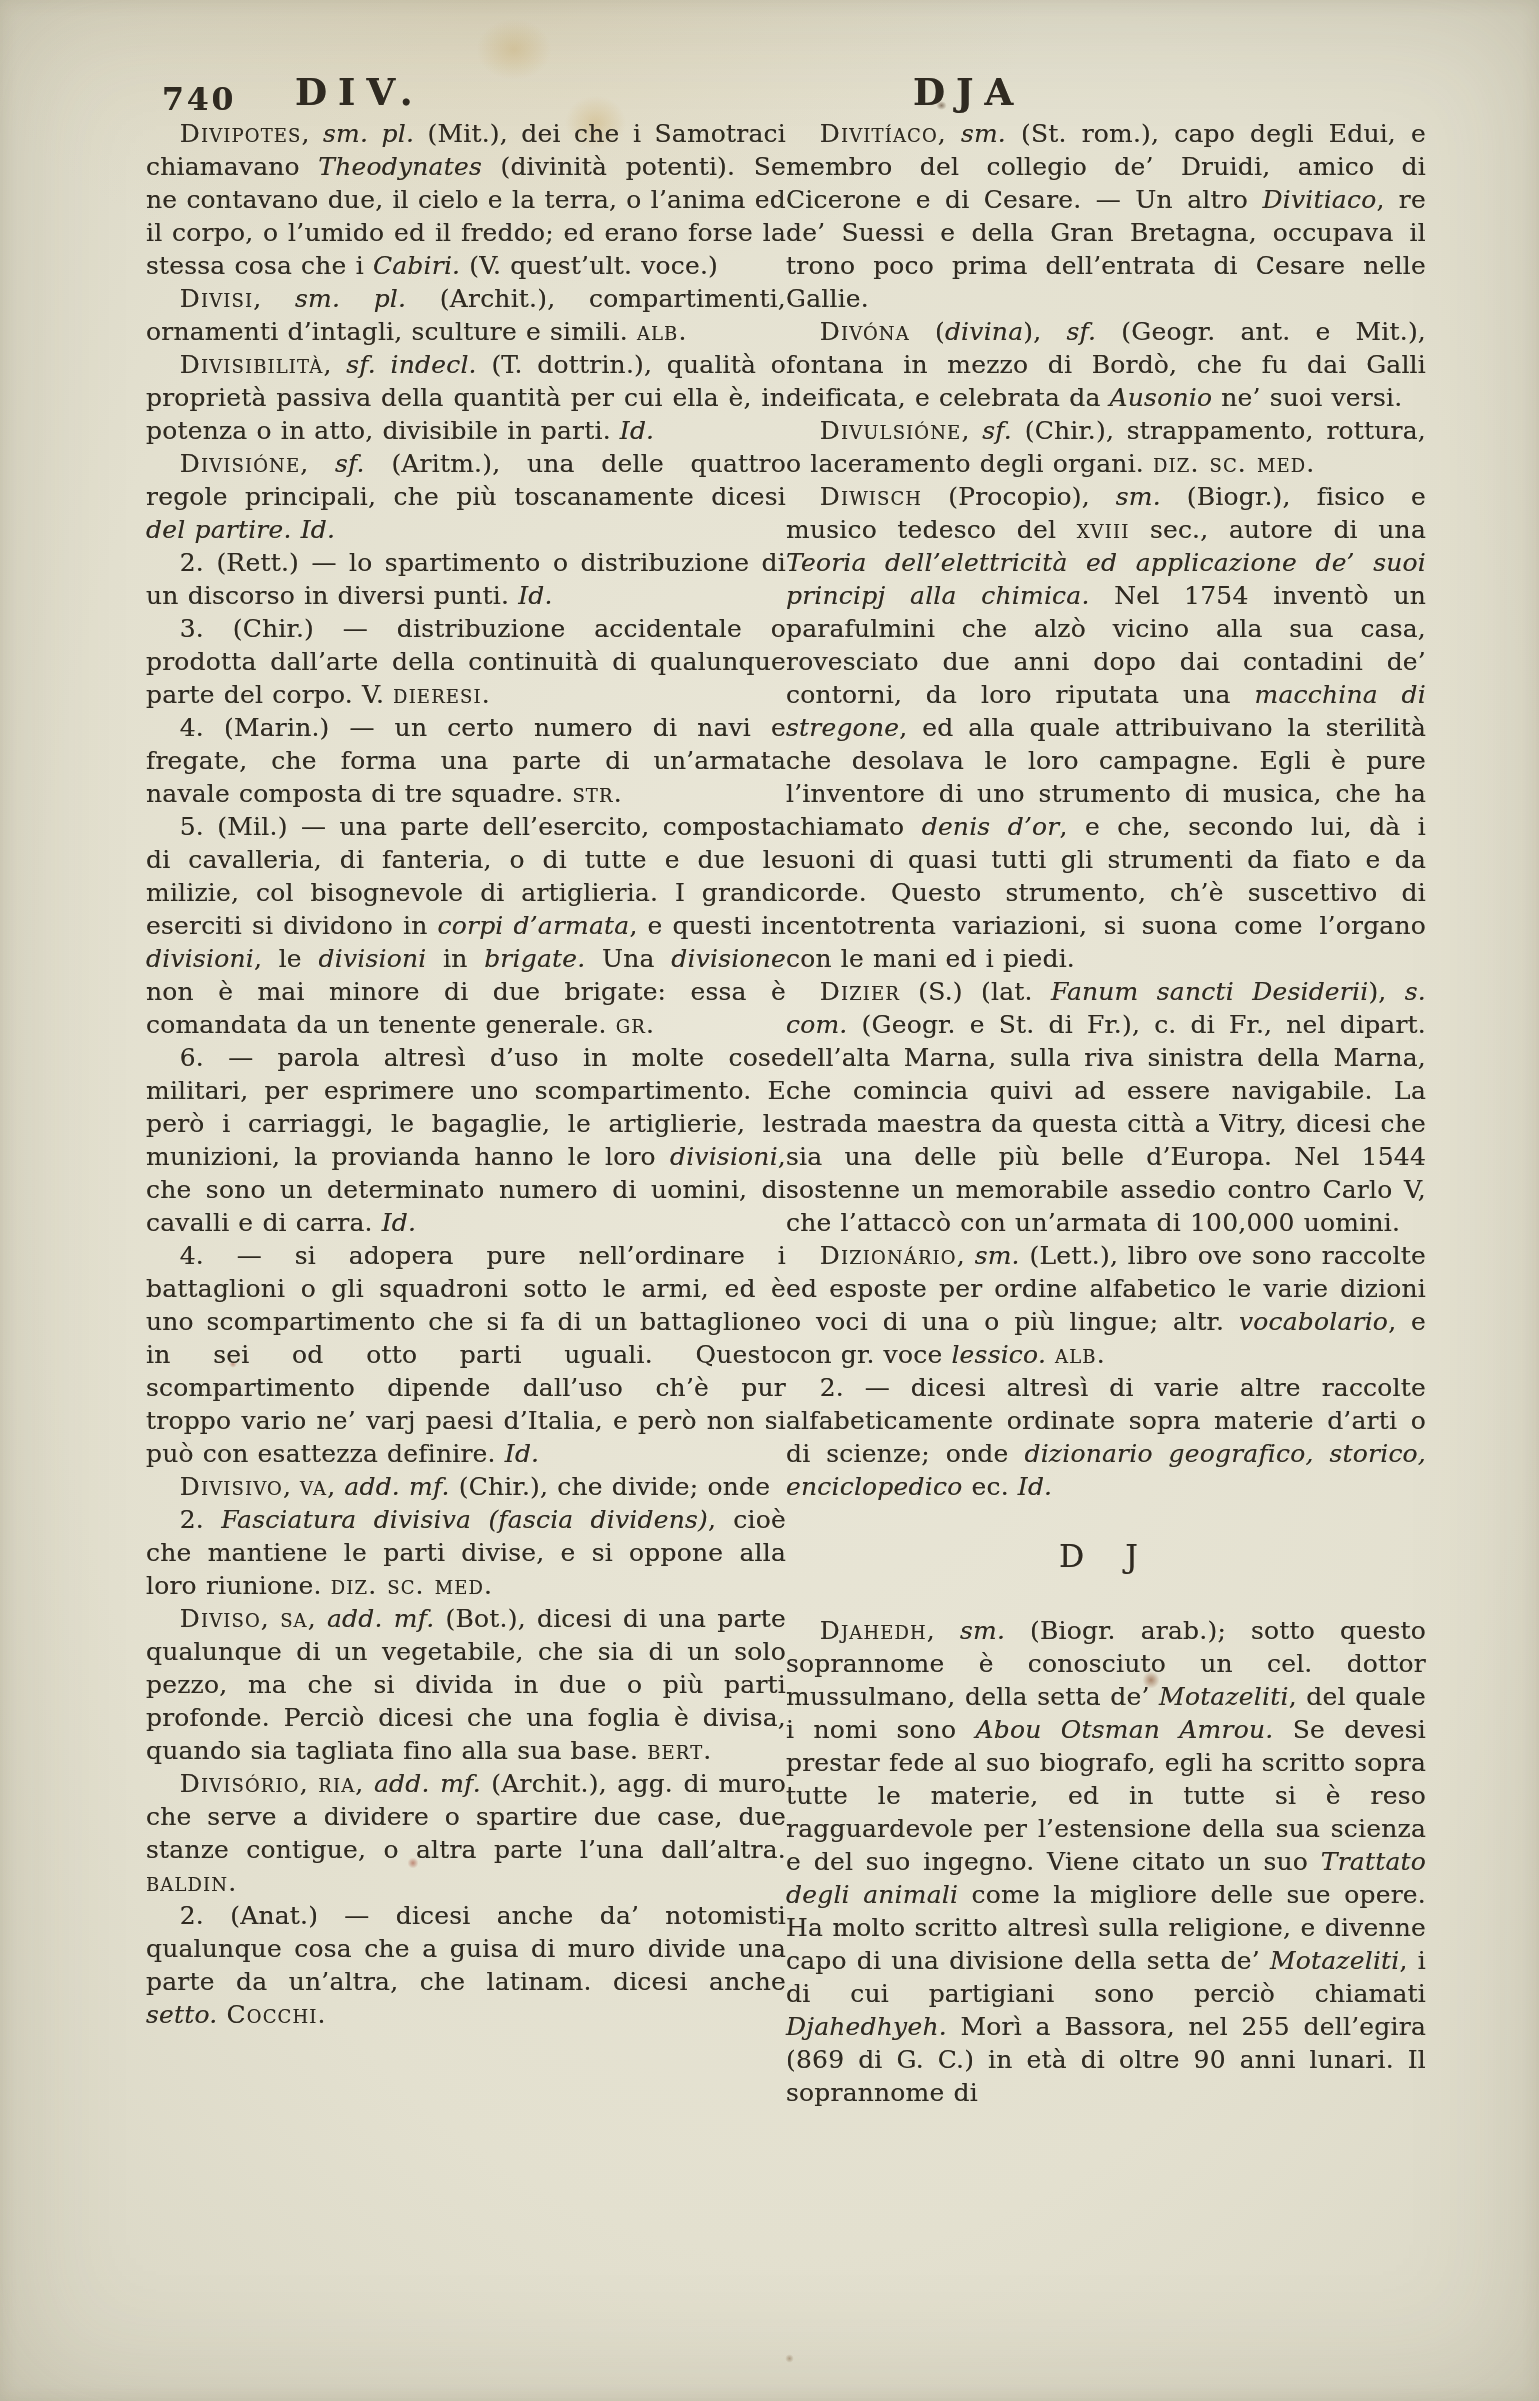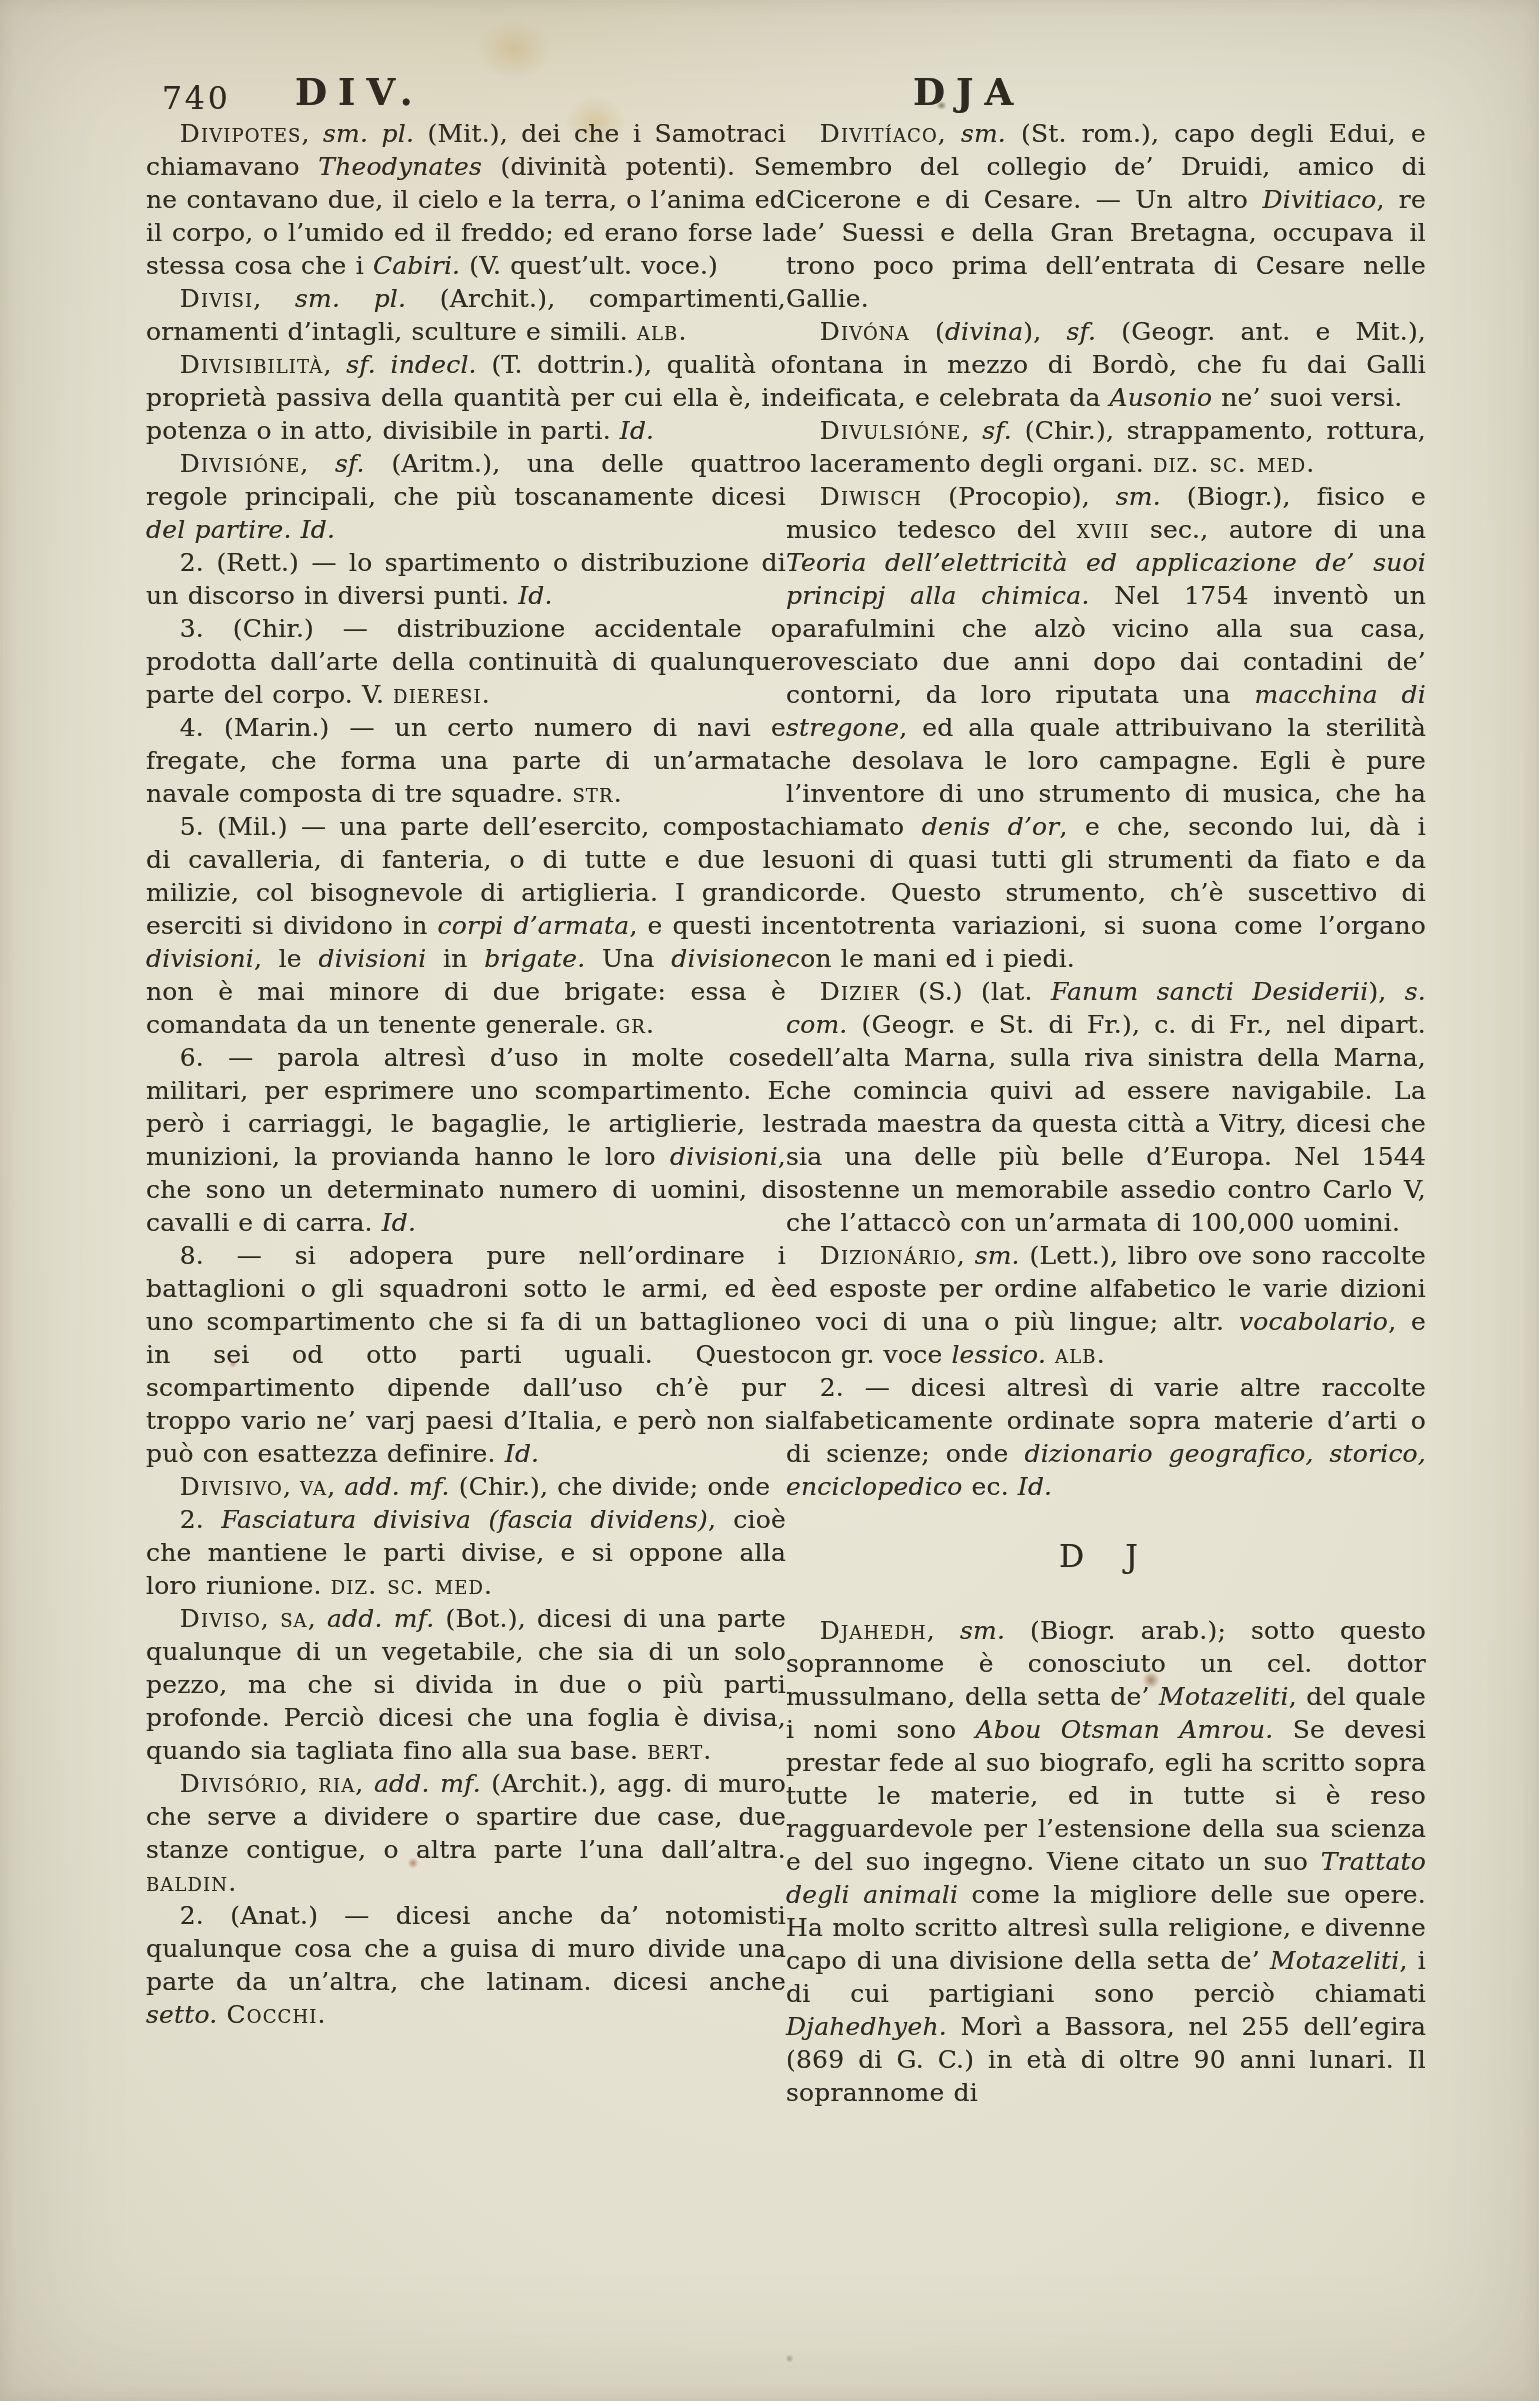--- a/index.html
+++ b/index.html
@@ -43,7 +43,7 @@
   
   .page-number {
     position: absolute; left: 162px; top: 80px;
-    font-size: 31.5px; letter-spacing: 2.8px;
+    font-size: 31.5px; letter-spacing: 2.8px; font-weight: bold;
   }
   .running-title {
     position: absolute; top: 70px;

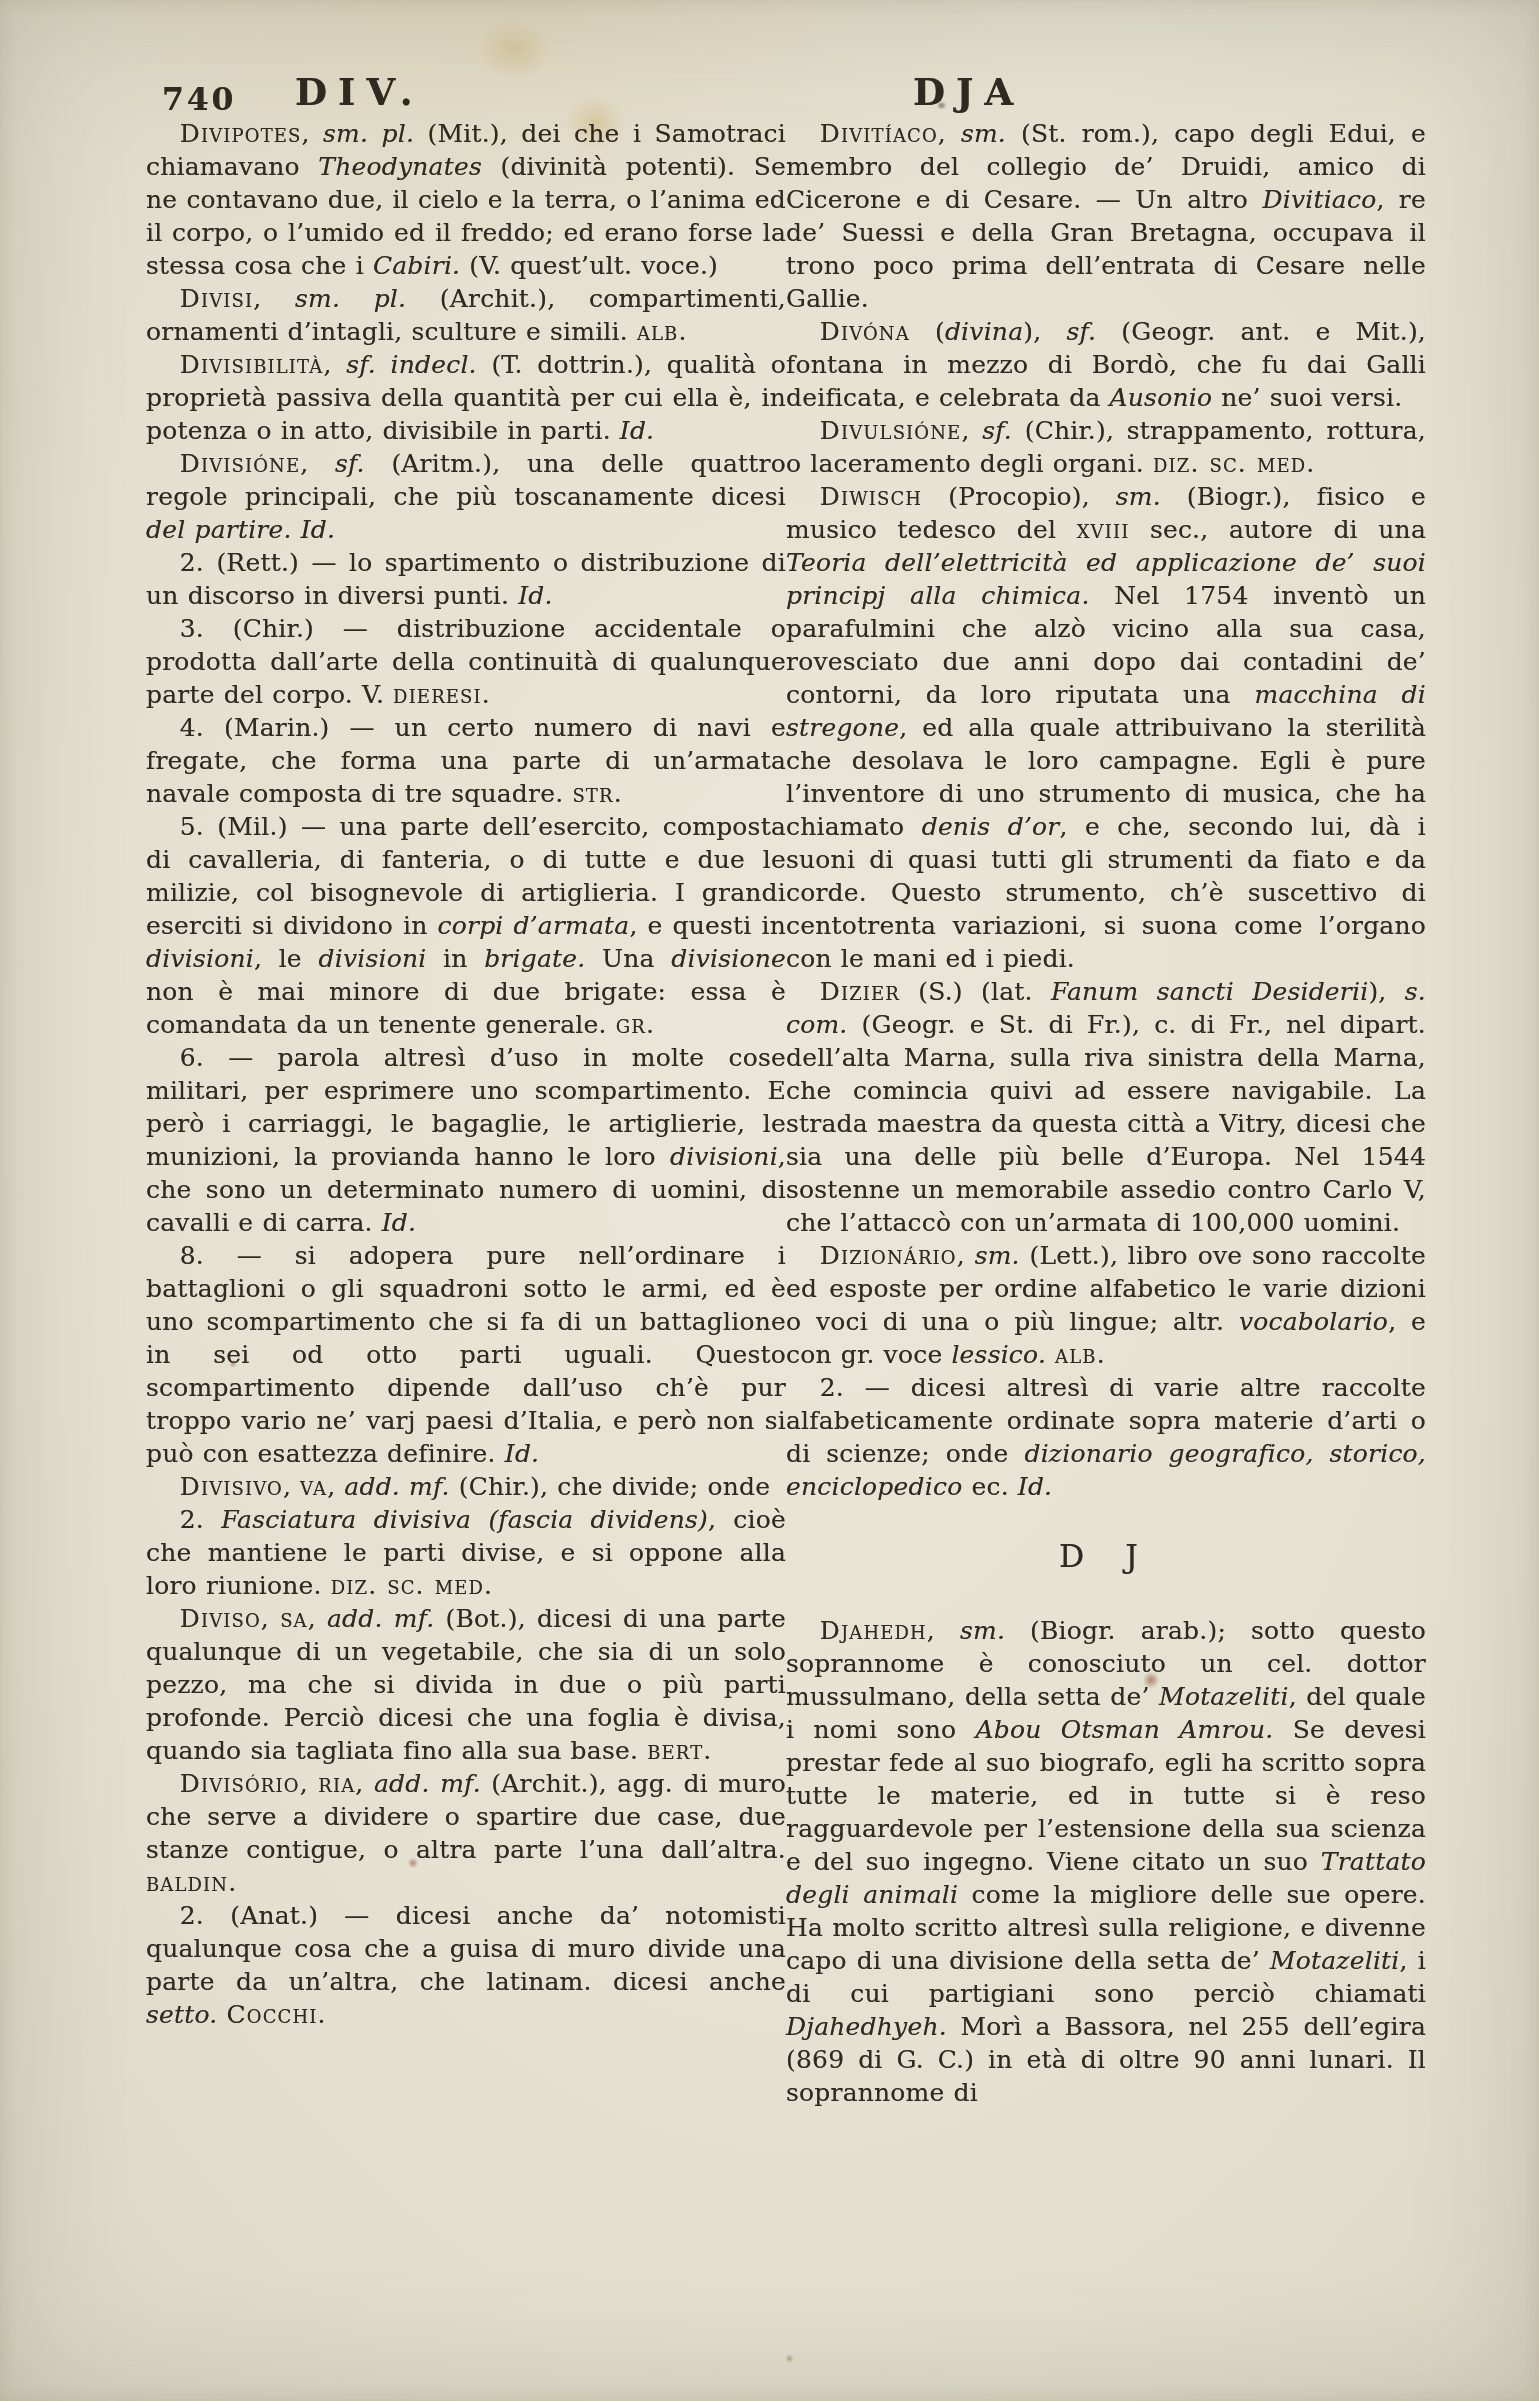--- a/index.html
+++ b/index.html
@@ -114,7 +114,7 @@
         <p class="entry"><span class="seg-n">4. (Marin.) — un certo numero di navi e fregate, che forma una parte di un’armata navale composta di tre squadre. </span><span class="seg-sc">str.</span></p>
         <p class="entry"><span class="seg-n">5. (Mil.) — una parte dell’esercito, composta di cavalleria, di fanteria, o di tutte e due le milizie, col bisognevole di artiglieria. I grandi eserciti si dividono in </span><span class="seg-i">corpi d’armata</span><span class="seg-n">, e questi in </span><span class="seg-i">divisioni</span><span class="seg-n">, le </span><span class="seg-i">divisioni</span><span class="seg-n"> in </span><span class="seg-i">brigate.</span><span class="seg-n"> Una </span><span class="seg-i">divisione</span><span class="seg-n"> non è mai minore di due brigate: essa è comandata da un tenente generale. </span><span class="seg-sc">gr.</span></p>
         <p class="entry"><span class="seg-n">6. — parola altresì d’uso in molte cose militari, per esprimere uno scompartimento. E però i carriaggi, le bagaglie, le artiglierie, le munizioni, la provianda hanno le loro </span><span class="seg-i">divisioni</span><span class="seg-n">, che sono un determinato numero di uomini, di cavalli e di carra. </span><span class="seg-i">Id.</span></p>
-        <p class="entry"><span class="seg-n">8. — si adopera pure nell’ordinare i battaglioni o gli squadroni sotto le armi, ed è uno scompartimento che si fa di un battaglione in sei od otto parti uguali. Questo scompartimento dipende dall’uso ch’è pur troppo vario ne’ varj paesi d’Italia, e però non si può con esattezza definire. </span><span class="seg-i">Id.</span></p>
+        <p class="entry"><span class="seg-n">4. — si adopera pure nell’ordinare i battaglioni o gli squadroni sotto le armi, ed è uno scompartimento che si fa di un battaglione in sei od otto parti uguali. Questo scompartimento dipende dall’uso ch’è pur troppo vario ne’ varj paesi d’Italia, e però non si può con esattezza definire. </span><span class="seg-i">Id.</span></p>
         <p class="entry"><span class="seg-sc">Divisivo</span><span class="seg-n">, </span><span class="seg-sc">va</span><span class="seg-n">, </span><span class="seg-i">add. mf.</span><span class="seg-n"> (Chir.), che divide; onde</span></p>
         <p class="entry"><span class="seg-n">2. </span><span class="seg-i">Fasciatura divisiva (fascia dividens)</span><span class="seg-n">, cioè che mantiene le parti divise, e si oppone alla loro riunione. </span><span class="seg-sc">diz. sc. med.</span></p>
         <p class="entry"><span class="seg-sc">Diviso</span><span class="seg-n">, </span><span class="seg-sc">sa</span><span class="seg-n">, </span><span class="seg-i">add. mf.</span><span class="seg-n"> (Bot.), dicesi di una parte qualunque di un vegetabile, che sia di un solo pezzo, ma che si divida in due o più parti profonde. Perciò dicesi che una foglia è divisa, quando sia tagliata fino alla sua base. </span><span class="seg-sc">bert.</span></p>

